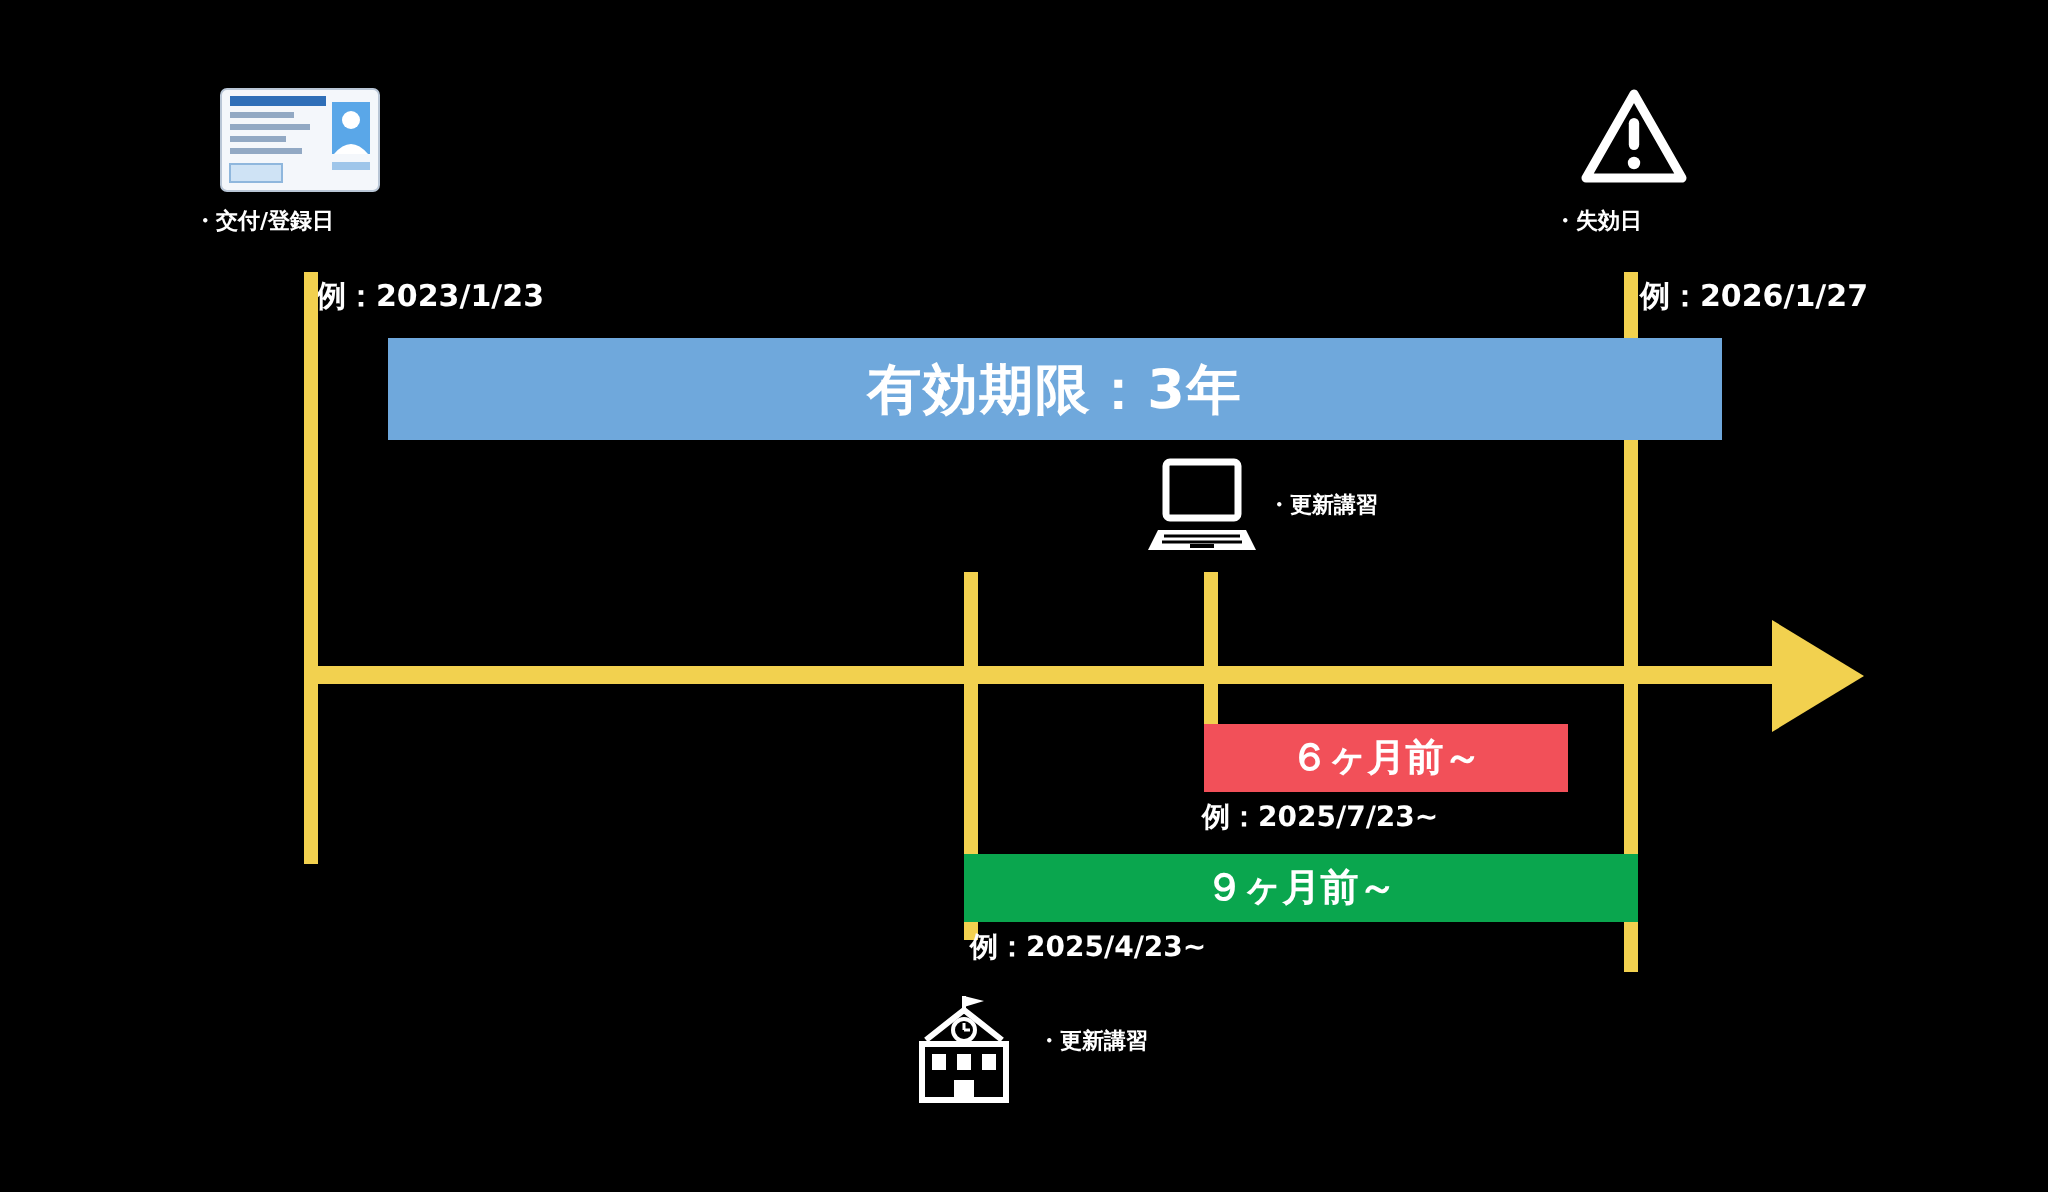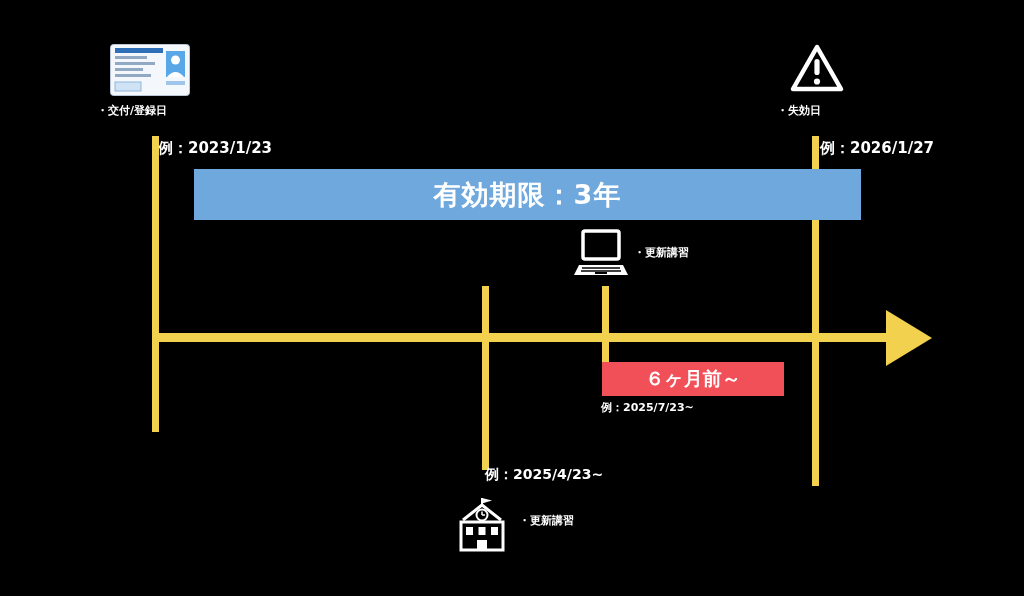--- a/index.html
+++ b/index.html
@@ -133,7 +133,7 @@
   <div class="bar six">
     <span>６ヶ月前～</span>
   </div>
-  <div class="example" style="left:601px; top:401px; font-size:11px;text-align:center;">例：2025/7/23~</div>
+  <div class="example" style="left:601px; top:401px; font-size:14px;text-align:center;">例：2025/7/23~</div>
 
   <div class="example" style="left:485px; top:466px; font-size:14px;">例：2025/4/23~</div>
 

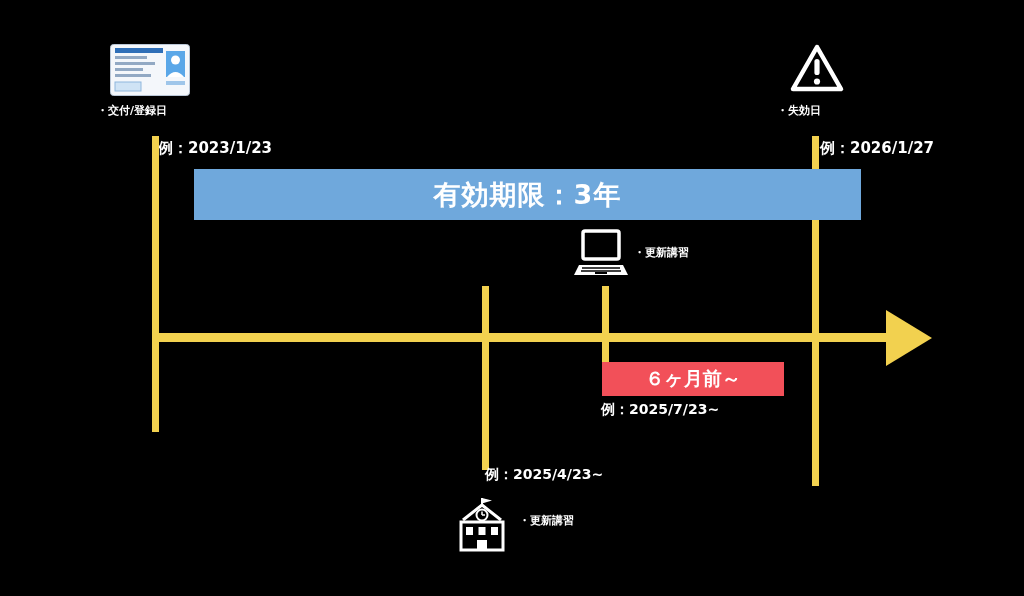--- a/index.html
+++ b/index.html
@@ -135,6 +135,9 @@
   </div>
   <div class="example" style="left:601px; top:401px; font-size:14px;text-align:center;">例：2025/7/23~</div>
 
+  <div class="bar nine">
+    <span>９ヶ月前～</span>
+  </div>
   <div class="example" style="left:485px; top:466px; font-size:14px;">例：2025/4/23~</div>
 
   <div class="icon" style="left:452px; top:496px; width:60px; height:58px;">

